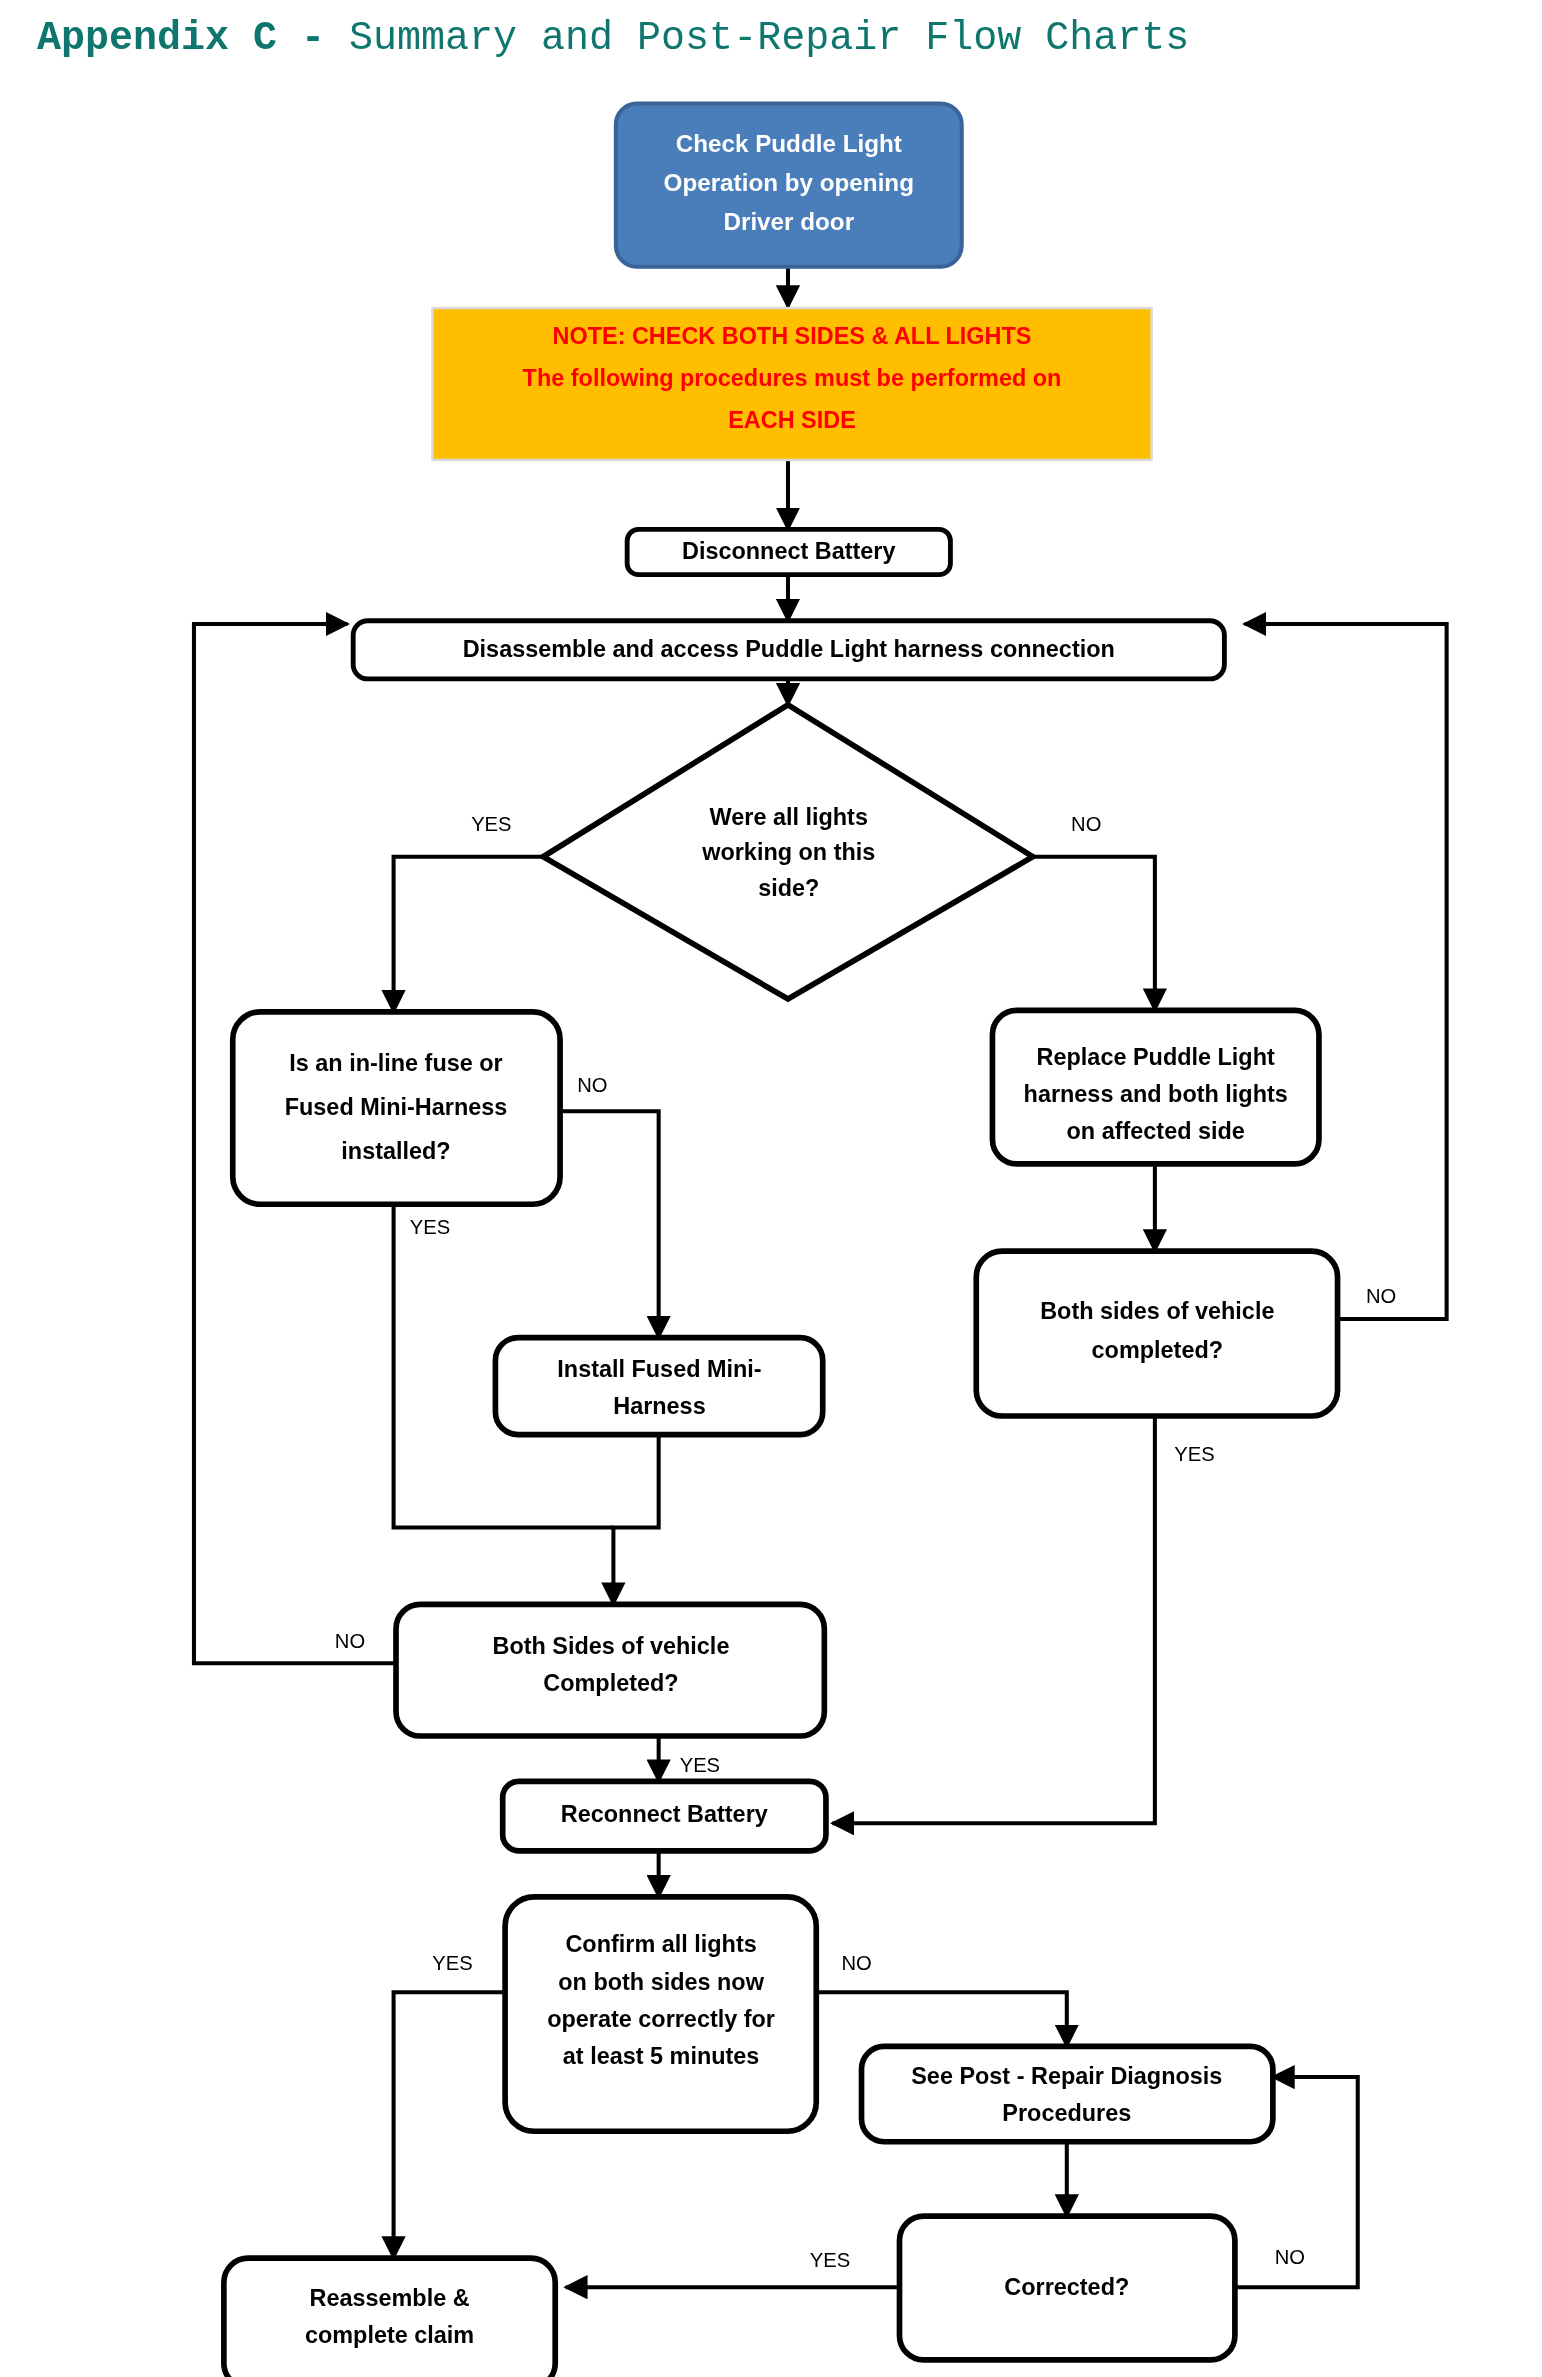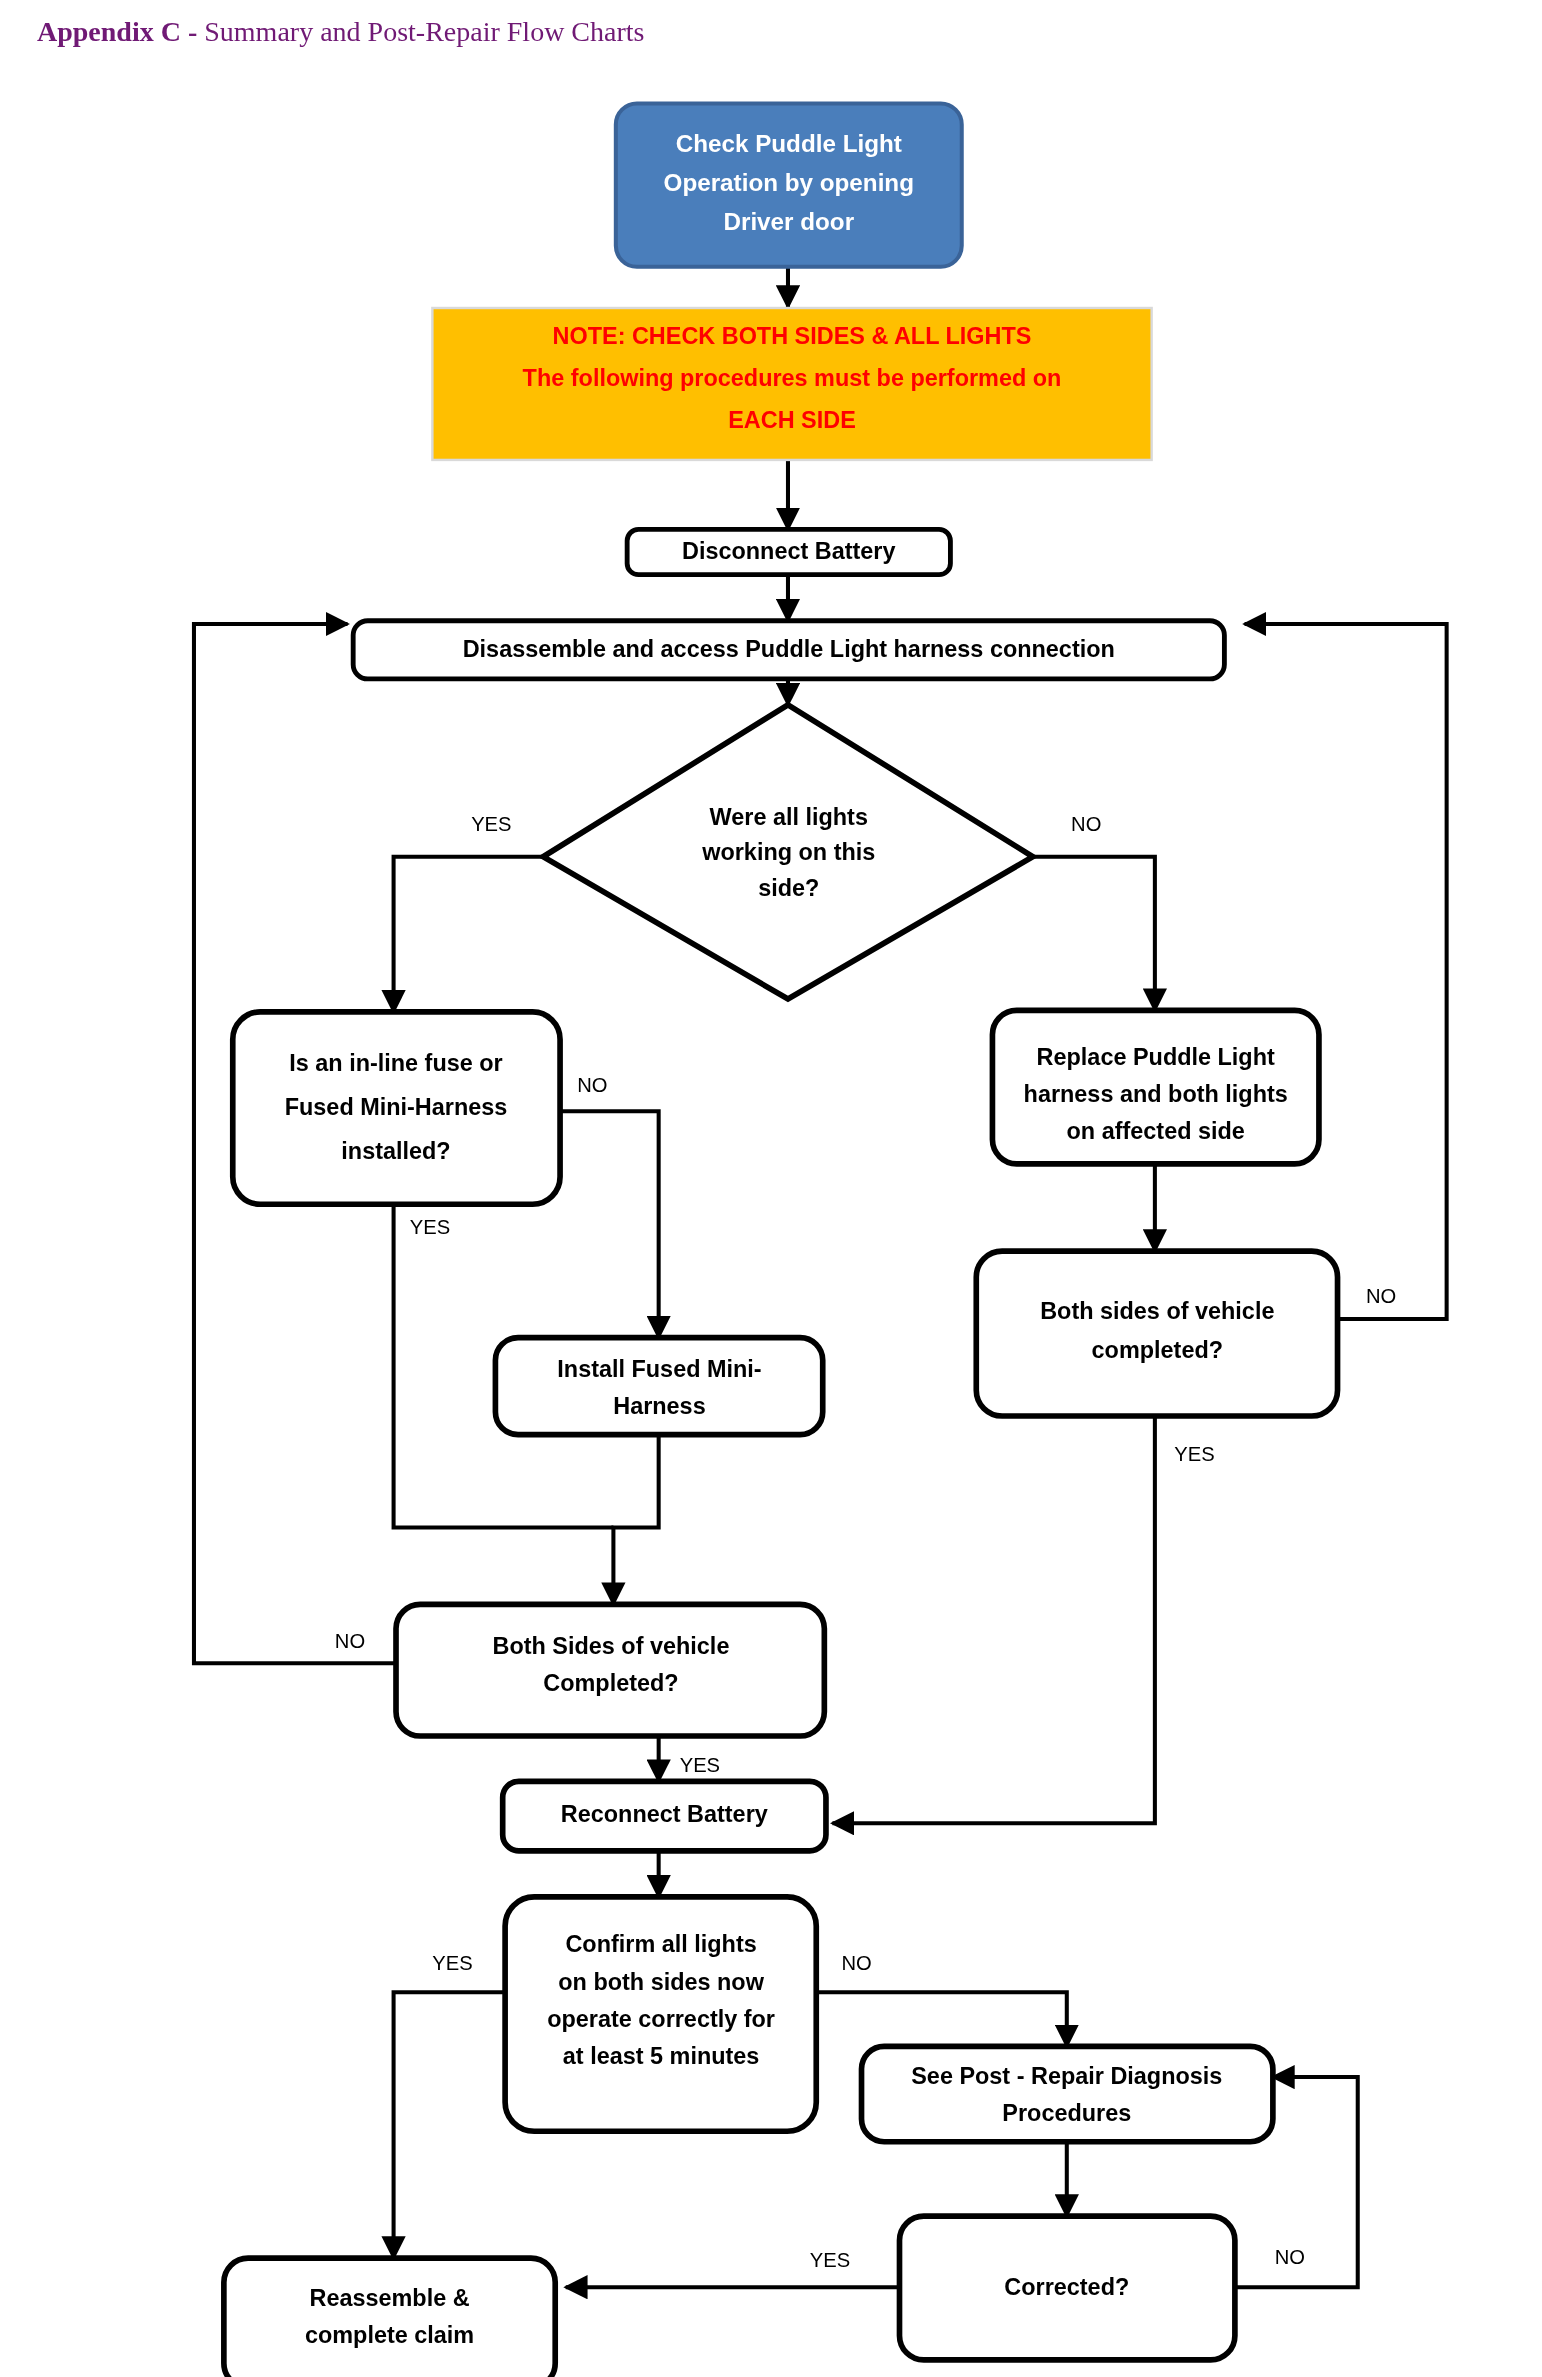--- a/index.html
+++ b/index.html
@@ -7,8 +7,8 @@
   #page{position:relative;width:1542px;height:2377px;overflow:hidden;background:#fff;}
   #title{
     position:absolute;left:37px;top:16px;
-    font-family:Liberation Serif, serif;
-    font-size:28px;color:#701a75;white-space:nowrap;
+    font-family:Liberation Mono, monospace;
+    font-size:40px;color:#0f766e;white-space:nowrap;
   }
   #title .bold{font-weight:bold;}
   svg{position:absolute;left:0;top:0;}

